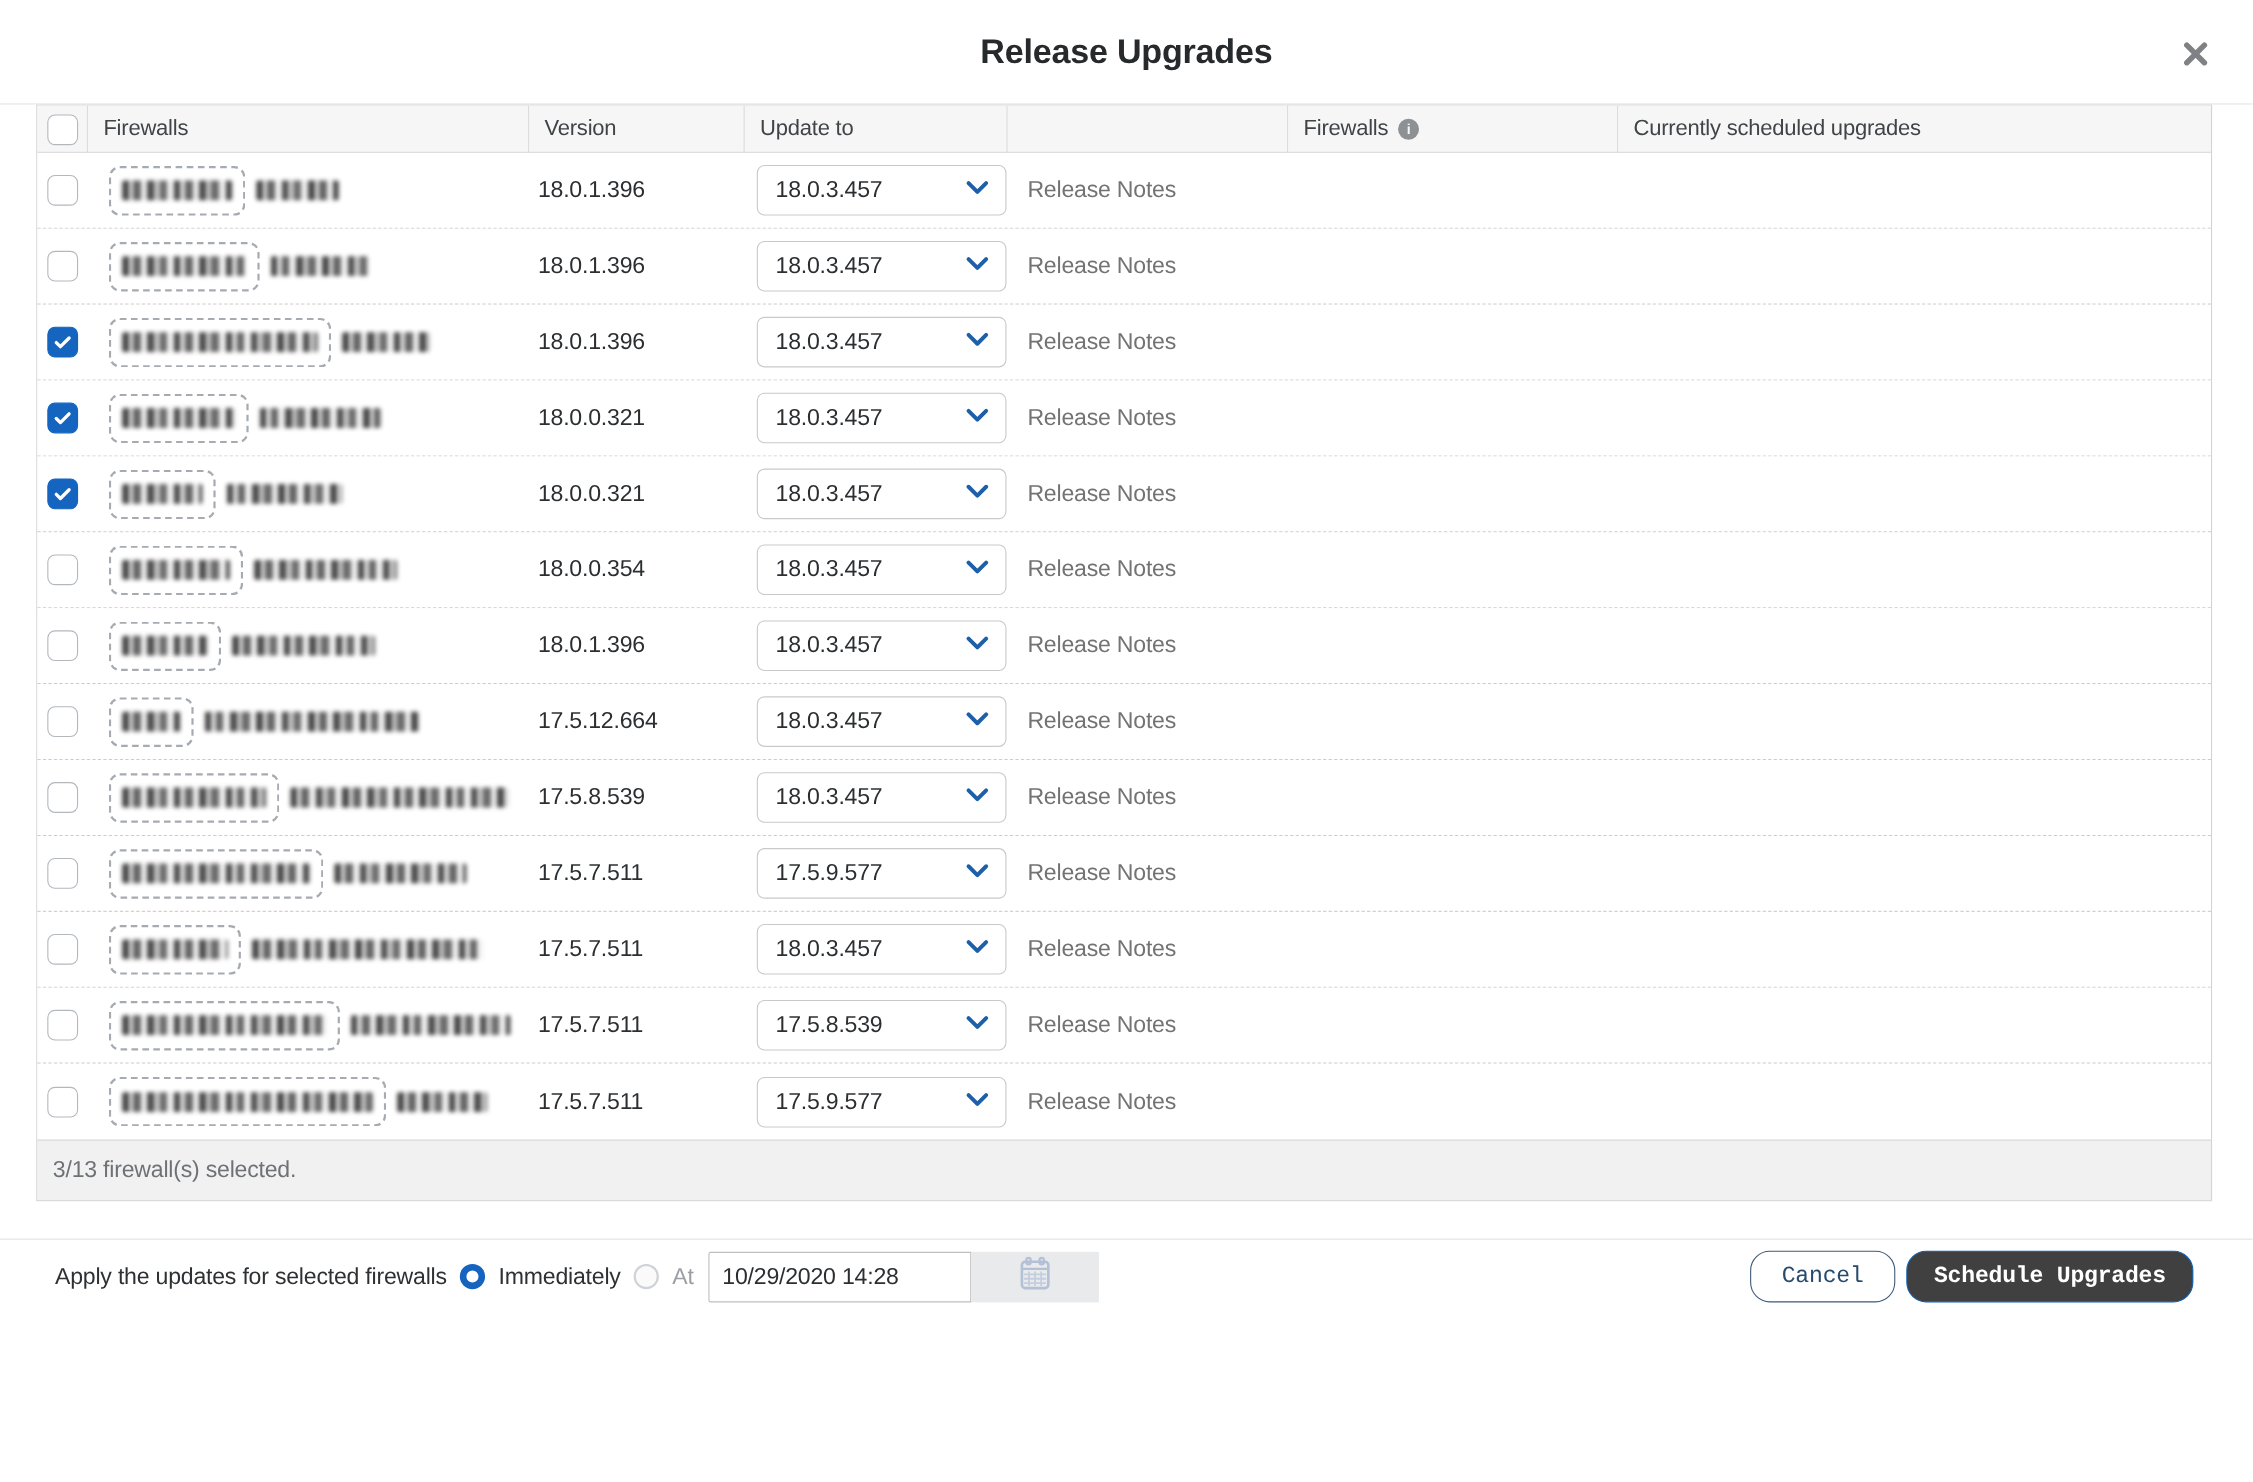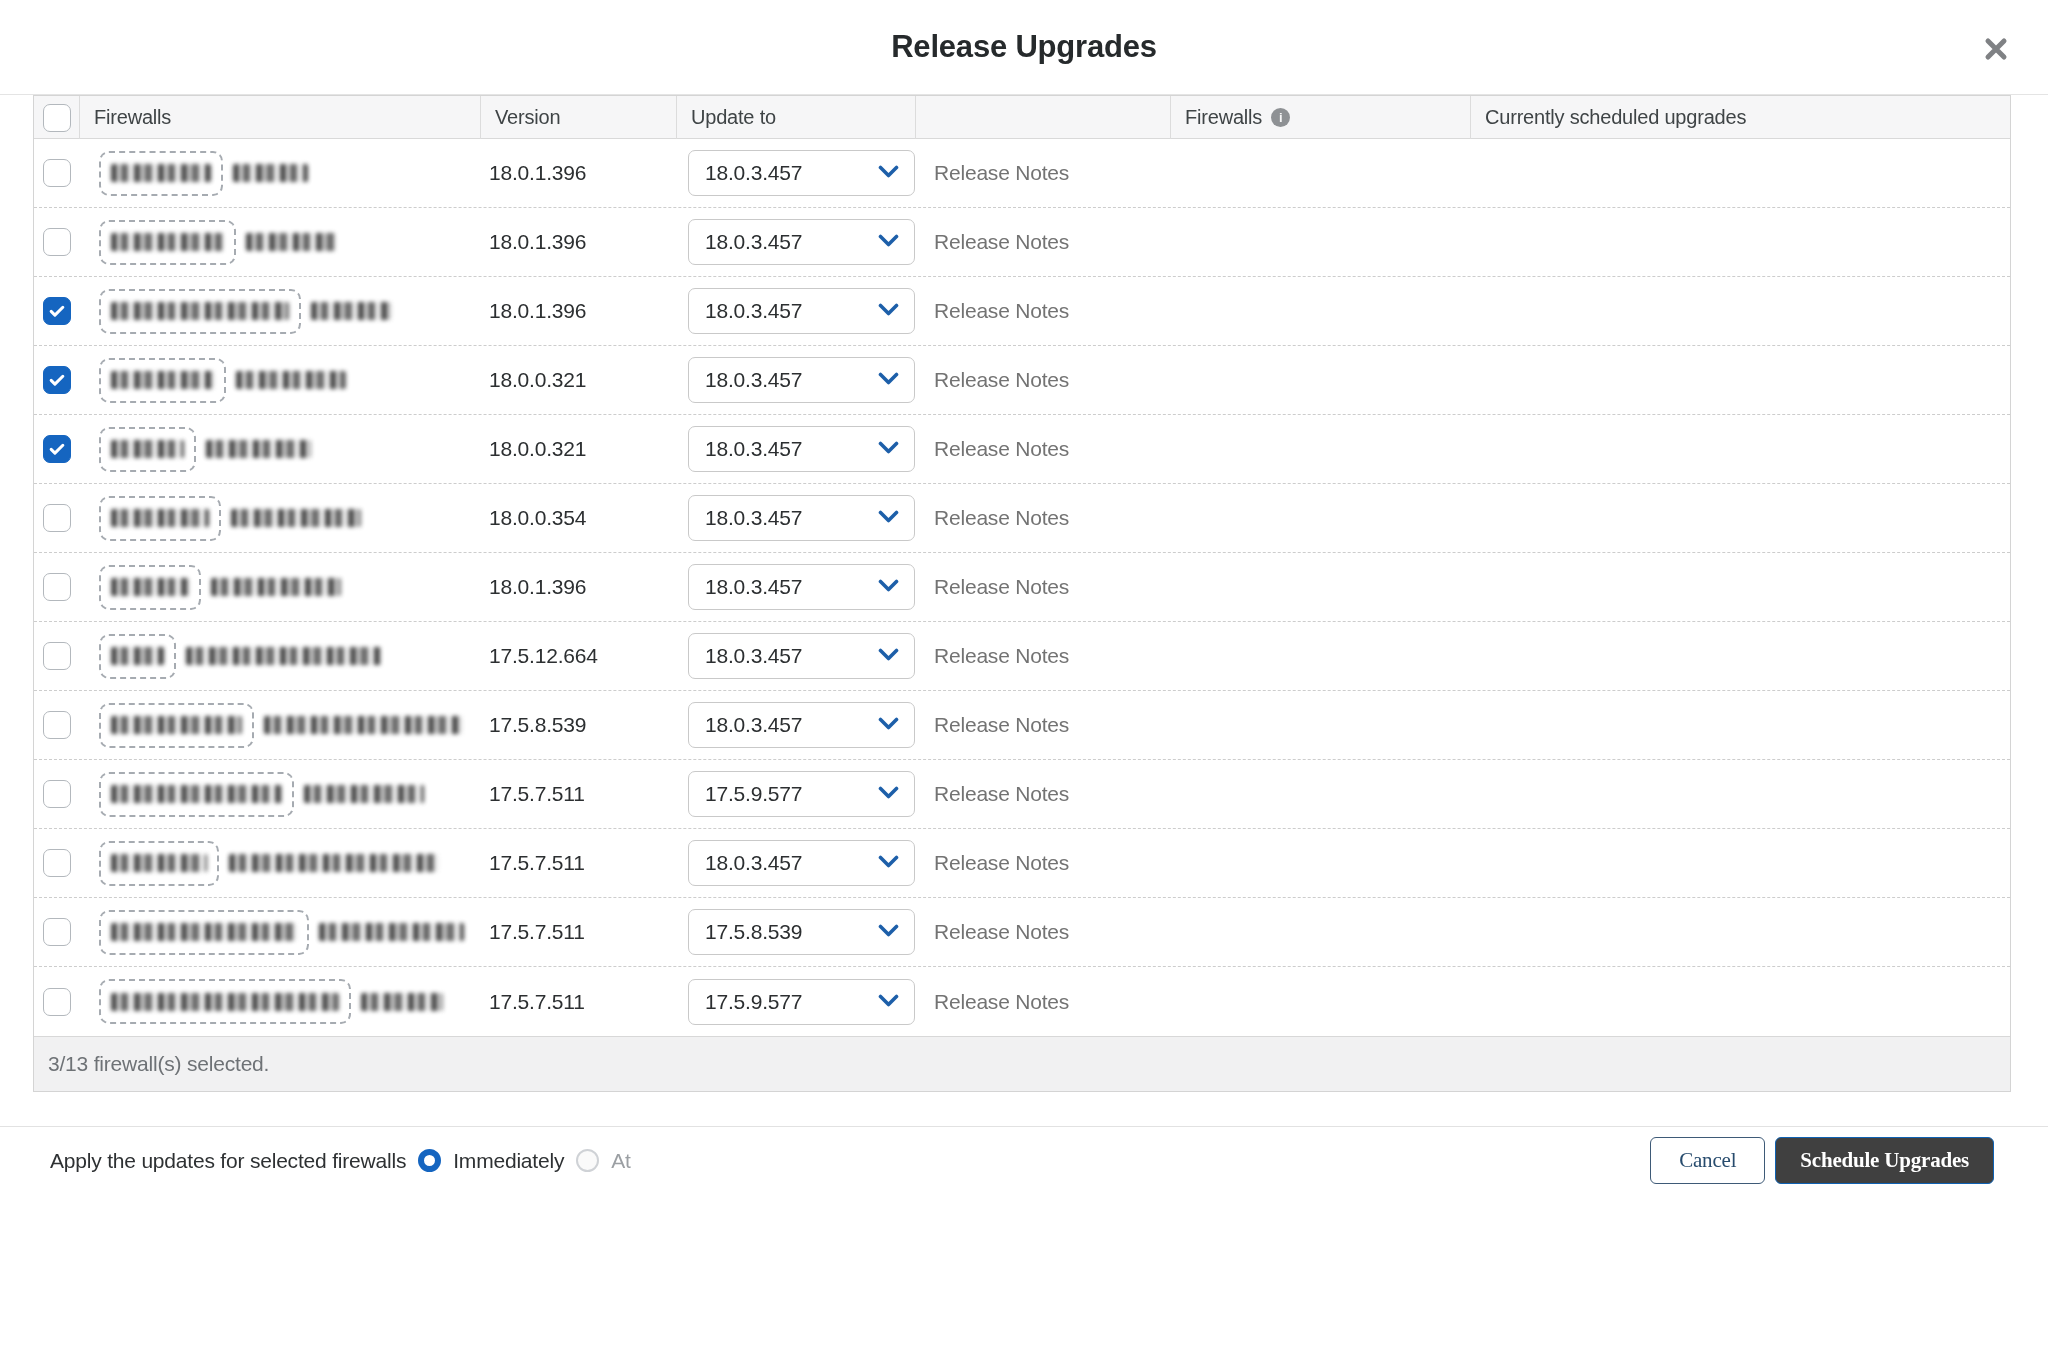--- a/index.html
+++ b/index.html
@@ -514,6 +514,20 @@
     <span class="radio-label active">Immediately</span>
     <span class="radio unselected"></span>
     <span class="radio-label muted">At</span>
+    <span class="dt-wrap">
+      <input class="dt-input" type="text" value="10/29/2020 14:28" style="">
+      <span class="dt-cal">
+        <span>
+          <svg width="30" height="32" viewBox="0 0 30 32">
+            <rect x="7" y="1.5" width="4" height="6" rx="2" fill="none" stroke="#b3c0d6" stroke-width="2"></rect>
+            <rect x="19" y="1.5" width="4" height="6" rx="2" fill="none" stroke="#b3c0d6" stroke-width="2"></rect>
+            <rect x="3" y="5" width="24" height="24" rx="3" fill="none" stroke="#b3c0d6" stroke-width="2.4"></rect>
+            <path d="M3.5 11.5h23" stroke="#b3c0d6" stroke-width="2"></path>
+            <path d="M9.5 14v13 M15 14v13 M20.5 14v13 M5 16.5h20 M5 20.5h20 M5 24.5h20" stroke="#c3cedf" stroke-width="1.6"></path>
+          </svg>
+        </span>
+      </span>
+    </span>
     <span class="actions">
       <button class="btn btn-outline">Cancel</button>
       <button class="btn btn-primary">Schedule Upgrades</button>

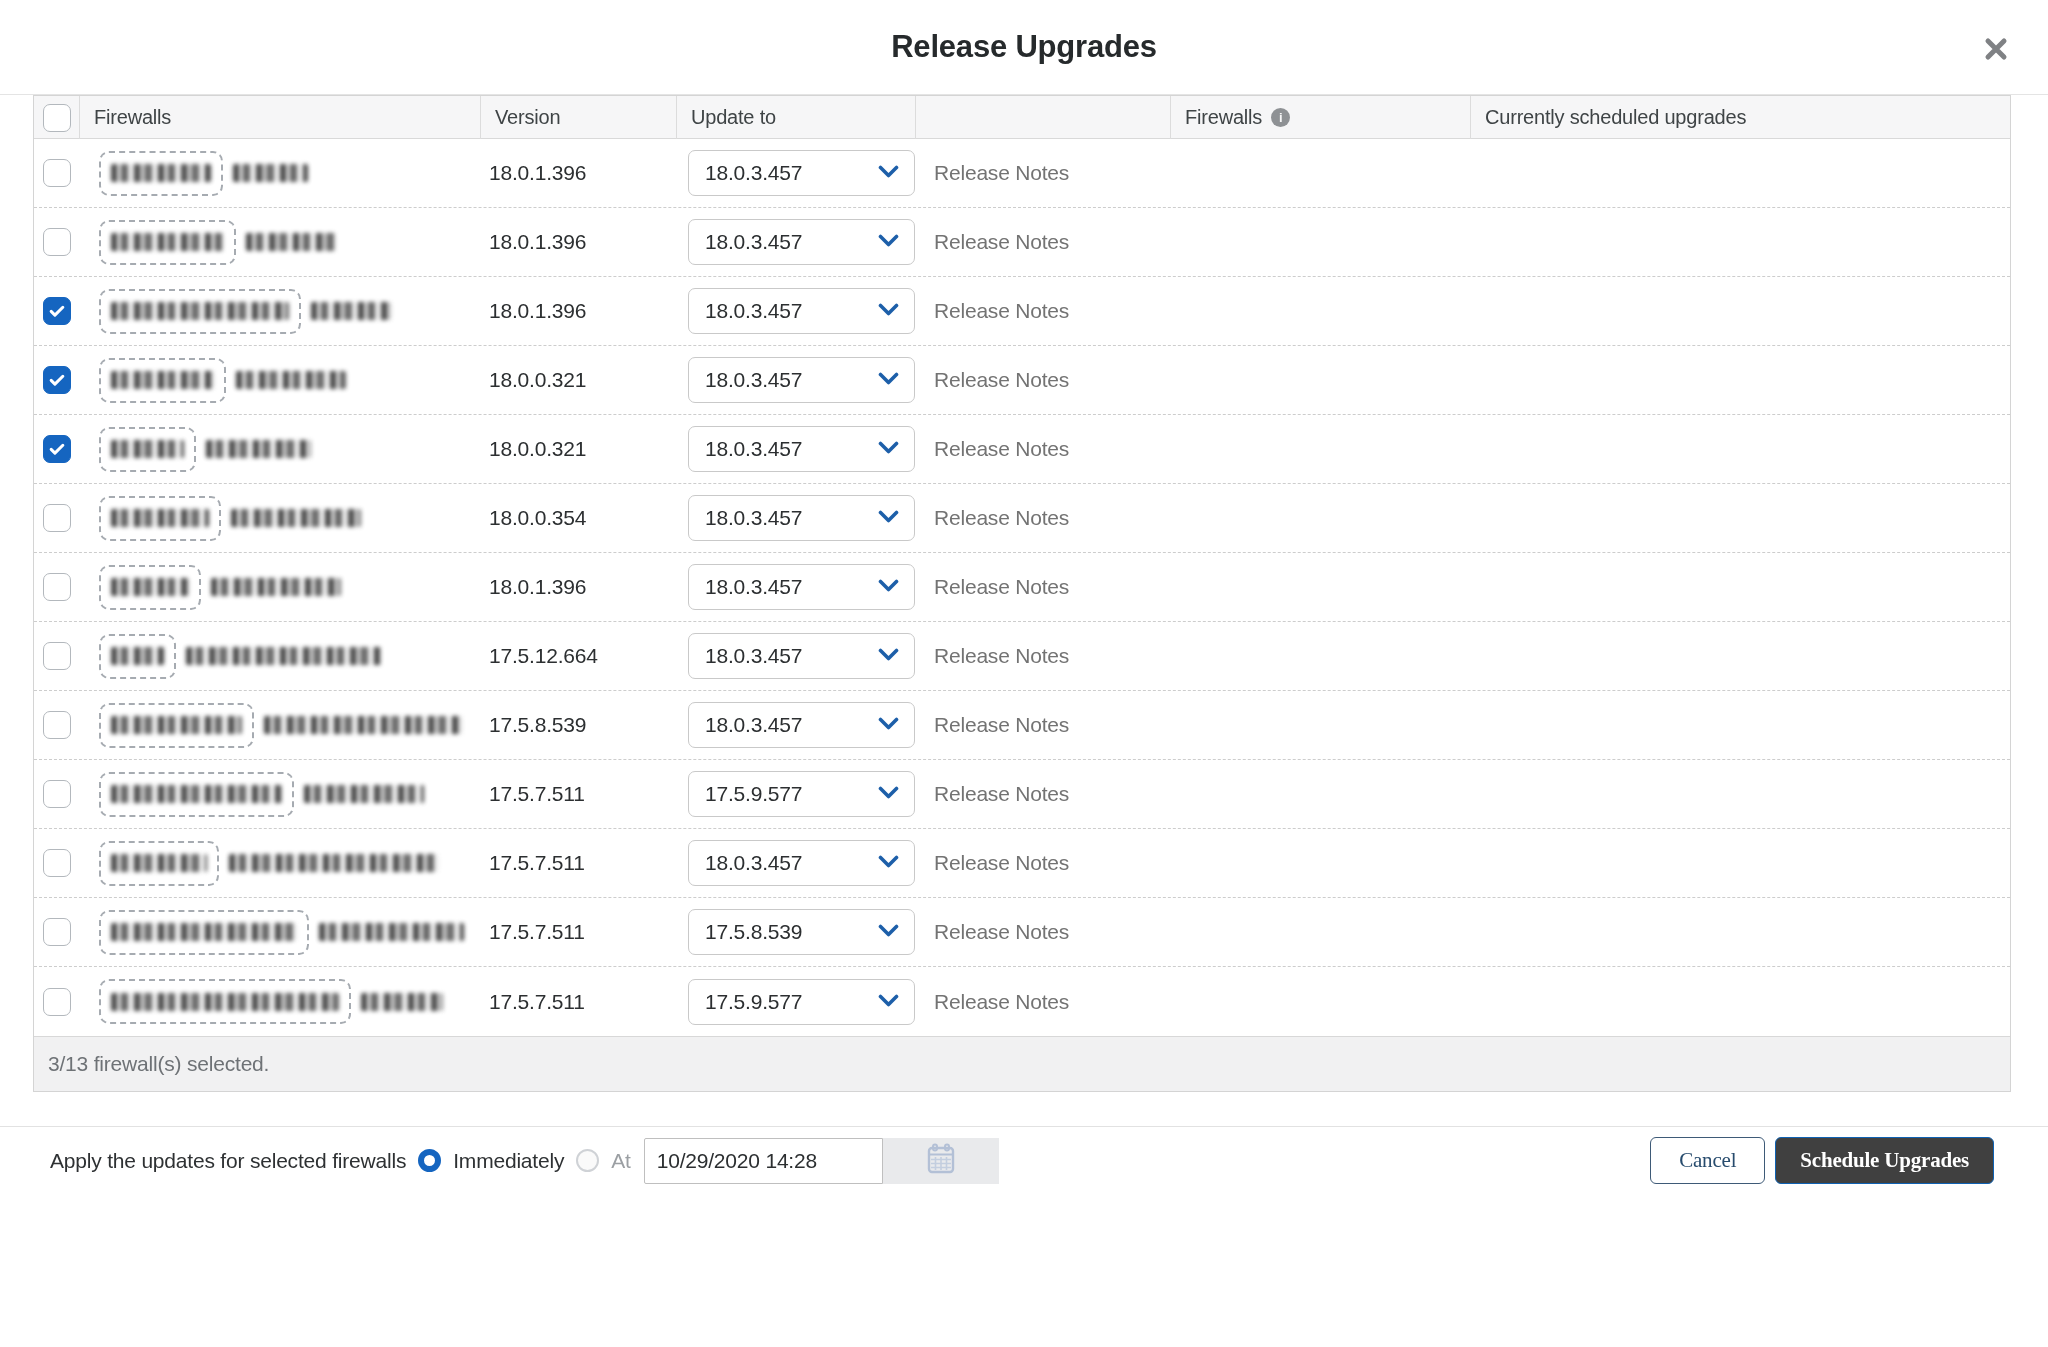--- a/index.html
+++ b/index.html
@@ -65,7 +65,7 @@
   .dt-cal { width: 116px; height: 46px; background: #e9eaec; display: flex; align-items: center; justify-content: center; cursor: pointer; }
 
   .actions { margin-left: auto; display: flex; gap: 10px; }
-  .btn { height: 47px; border-radius: 6px; font-size: 21px; font-family: Liberation Serif, serif; cursor: pointer; letter-spacing: -0.2px; }
+  .btn { height: 47px; border-radius: 18px; font-size: 21px; font-family: Liberation Mono, monospace; cursor: pointer; letter-spacing: -0.2px; }
   .btn-outline { background: #fff; border: 1.5px solid #3e5a77; color: #274b6d; padding: 0 28px; }
   .btn-primary { background: #404040; border: 1px solid #0f62b3; color: #fff; font-weight: 700; padding: 0 24px; }
 </style>

